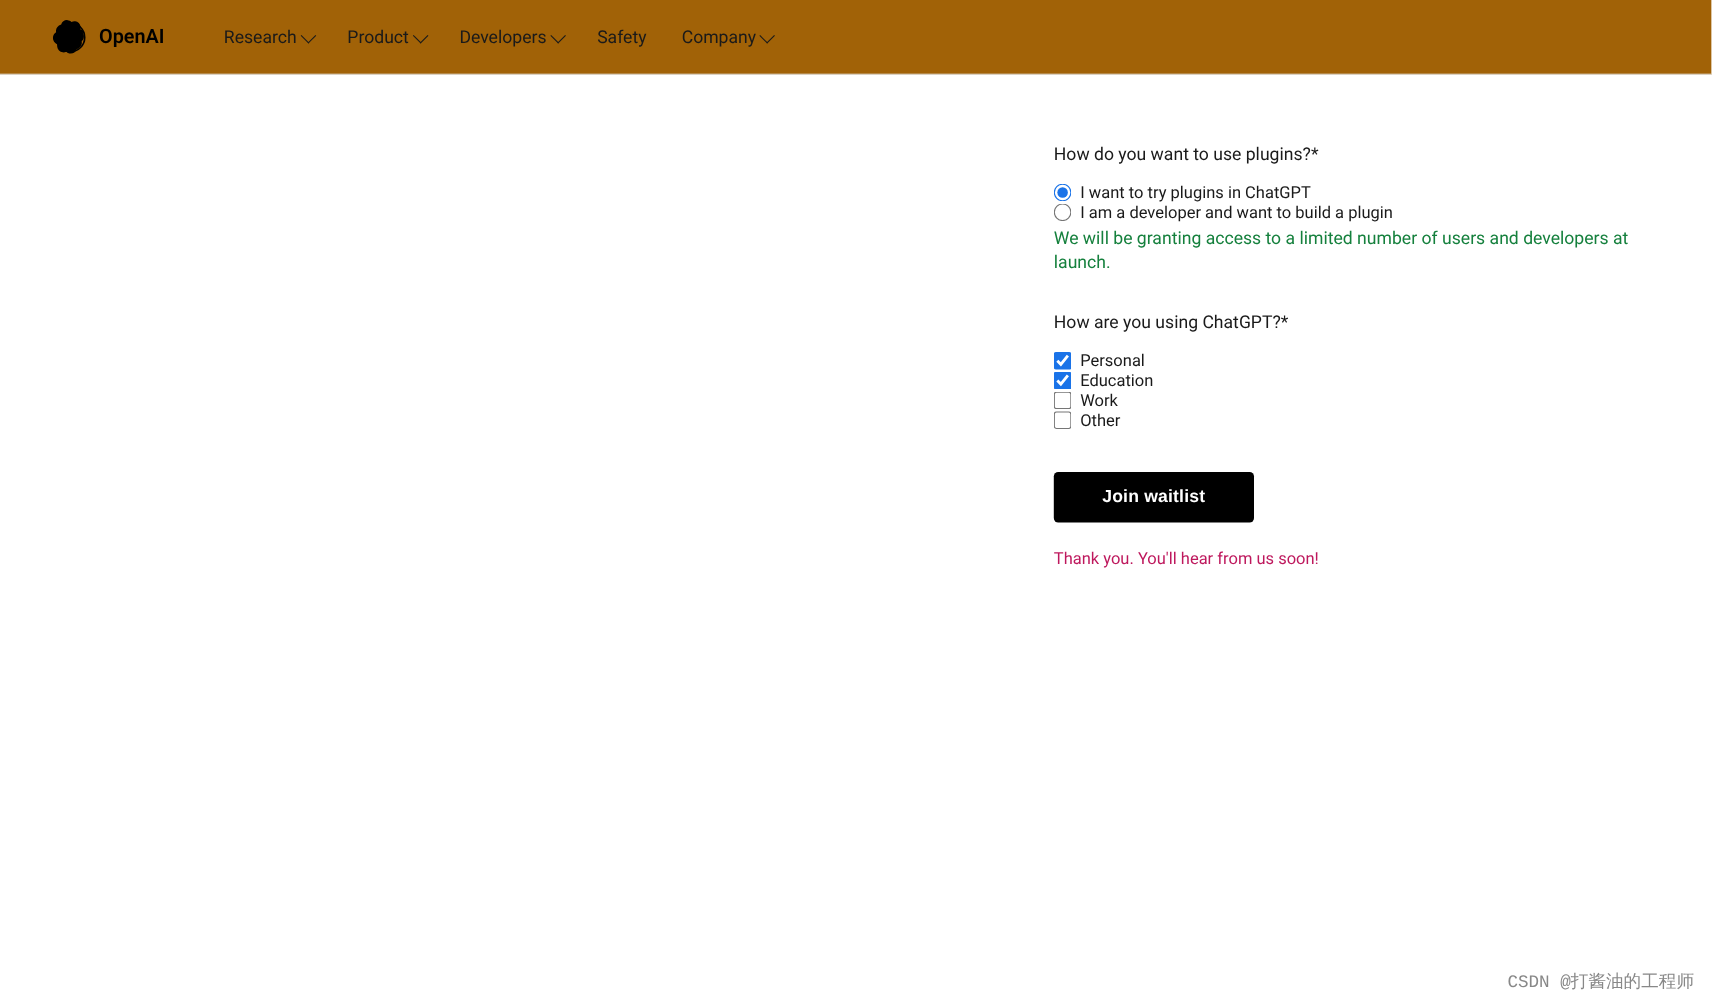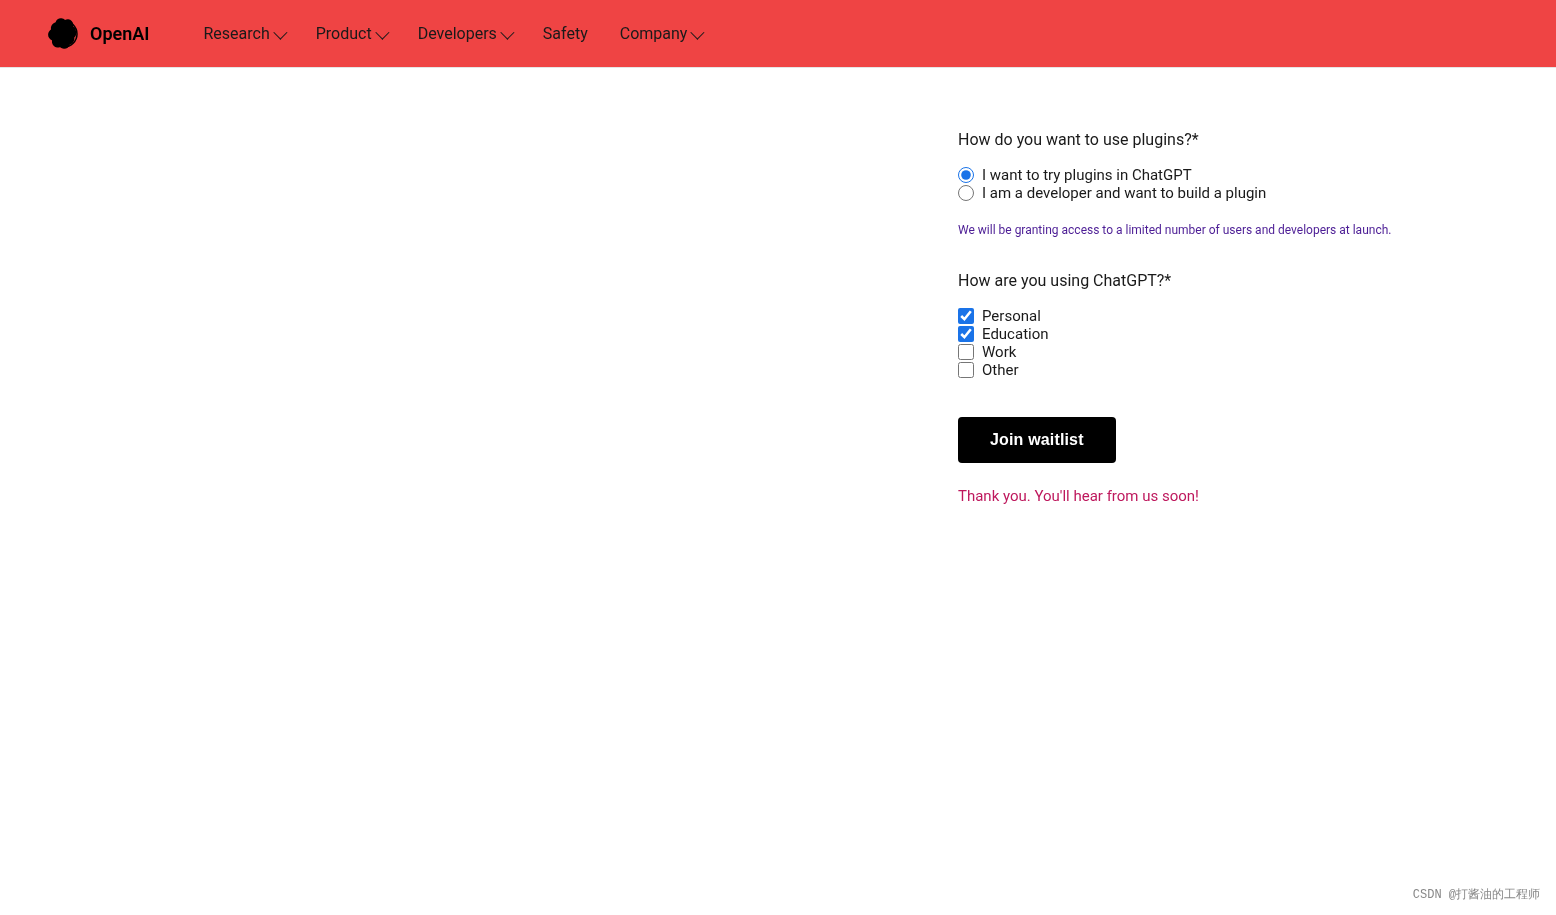--- a/index.html
+++ b/index.html
@@ -25,7 +25,7 @@
       border-bottom: 1px solid #e5e5e5;
       position: sticky;
       top: 0;
-      background: #ef4444;
+      background: #a16207;
       z-index: 100;
     }
 

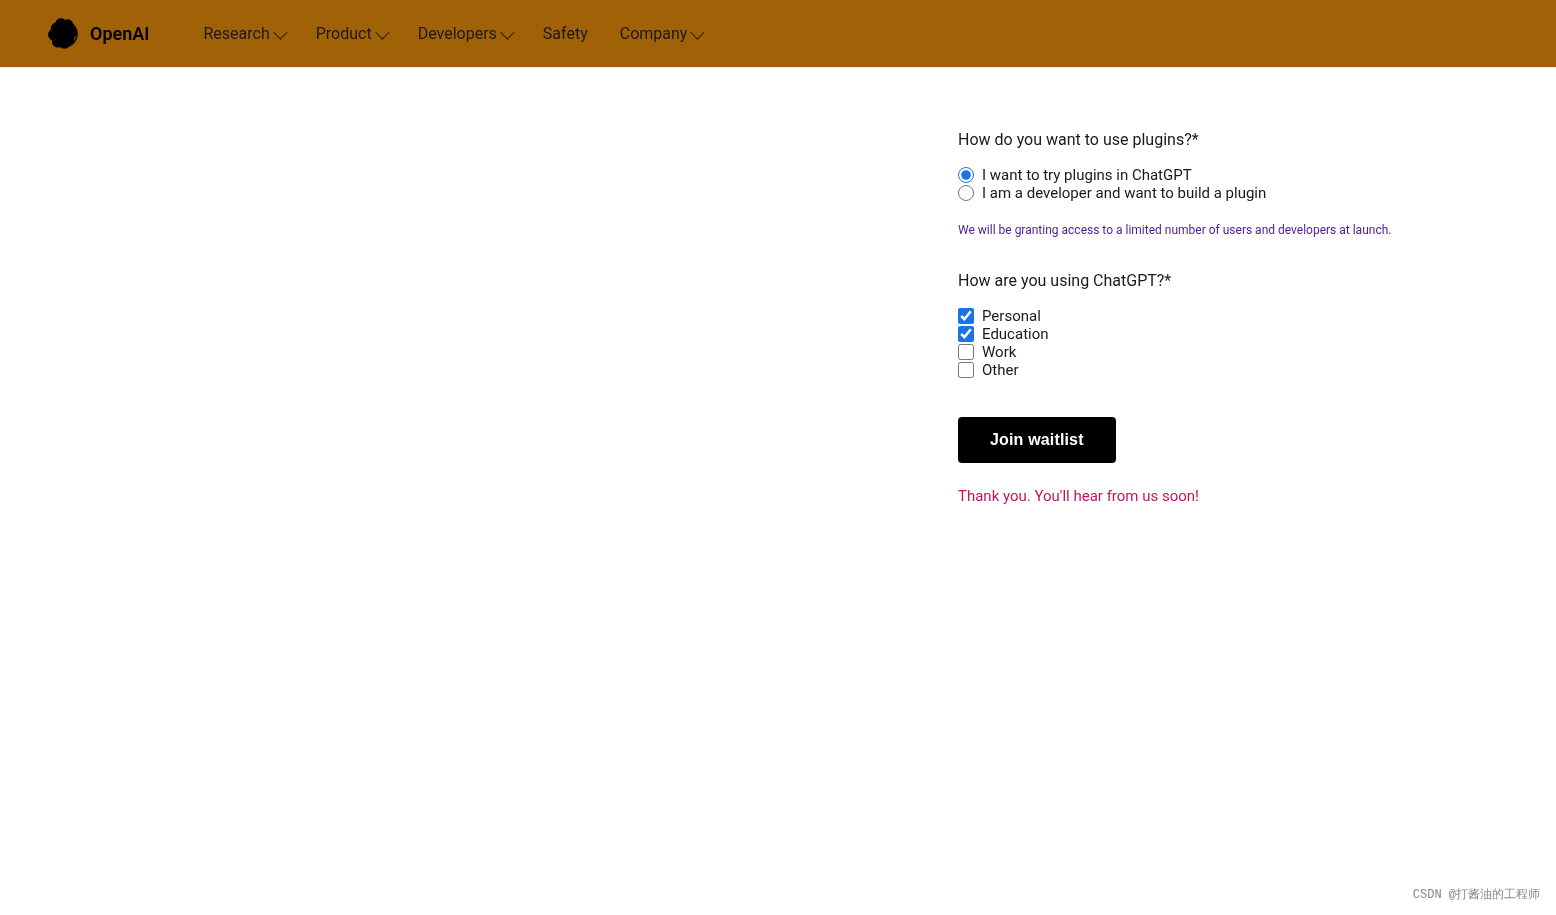--- a/index.html
+++ b/index.html
@@ -139,9 +139,9 @@
     }
 
     .helper-text {
-      font-size: 12px;
-      color: #4c1d95;
-      margin-top: 20px;
+      font-size: 16px;
+      color: #15803d;
+      margin-top: 4px;
       line-height: 1.4;
     }
 

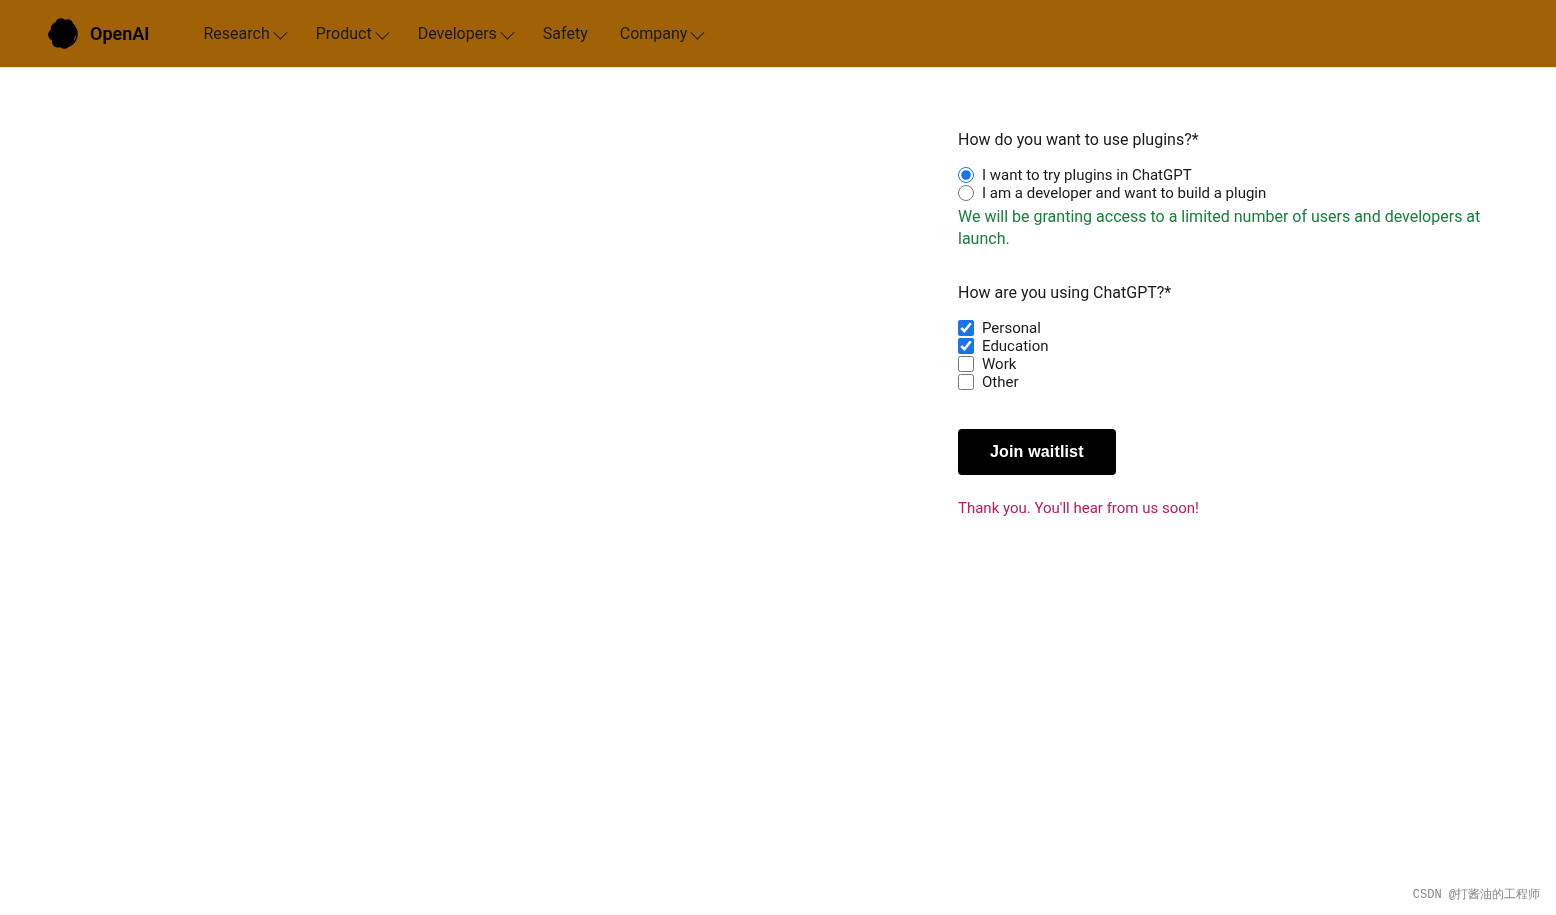--- a/index.html
+++ b/index.html
@@ -151,7 +151,7 @@
       color: #fff;
       border: none;
       border-radius: 4px;
-      padding: 14px 32px;
+      padding: 14px 44px;
       font-size: 16px;
       font-weight: 600;
       cursor: pointer;

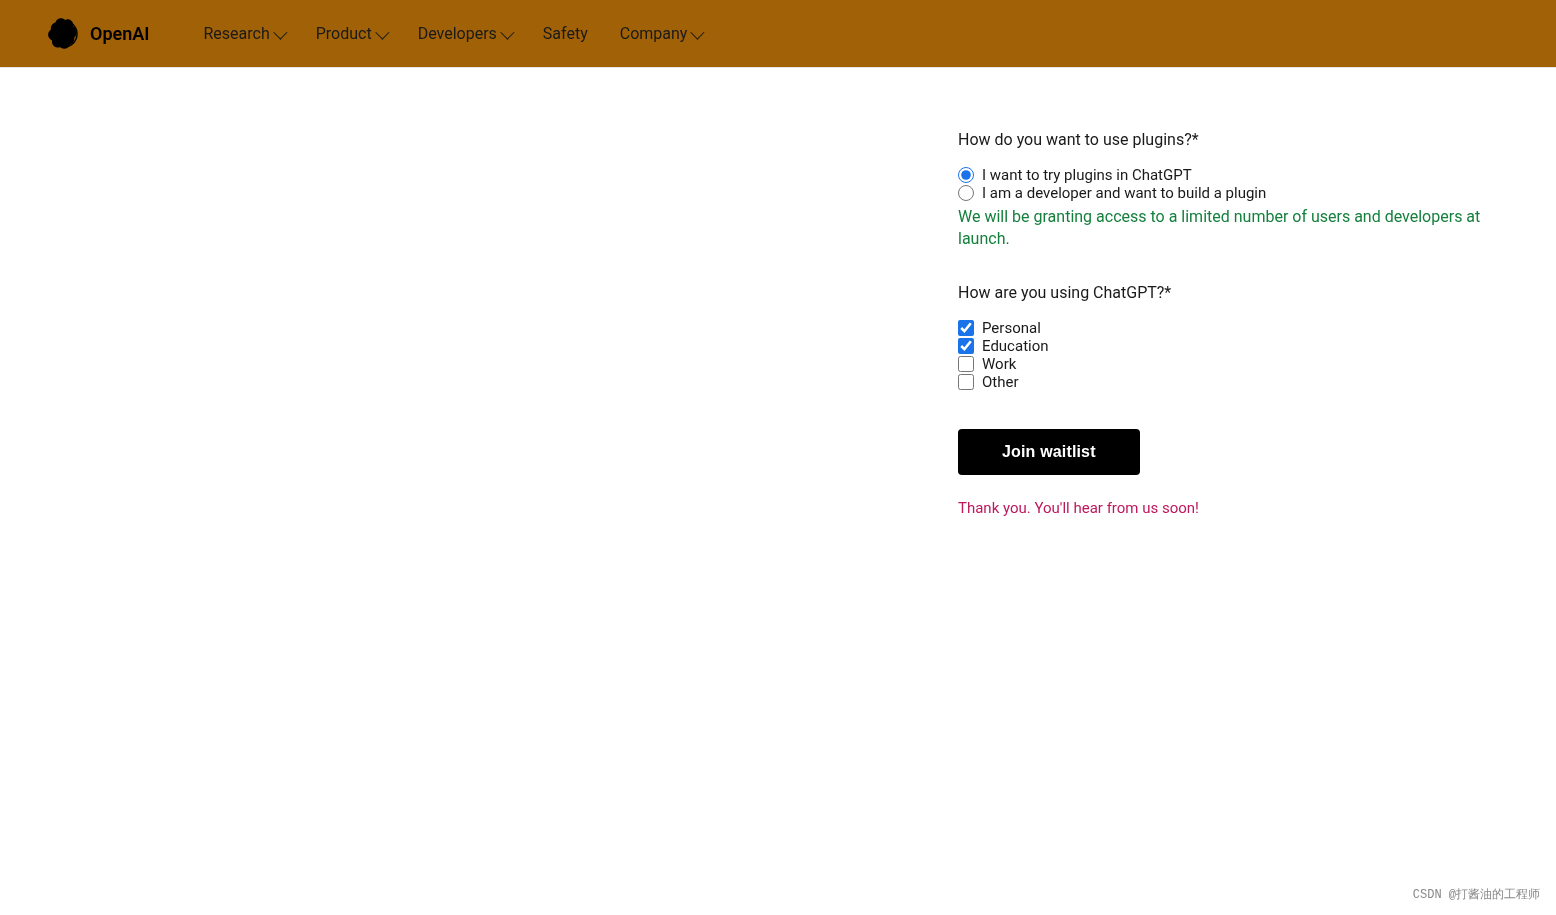--- a/index.html
+++ b/index.html
@@ -170,7 +170,7 @@
       position: fixed;
       bottom: 12px;
       right: 16px;
-      font-size: 12px;
+      font-size: 16px;
       color: #888;
       font-family: 'Courier New', monospace;
     }

